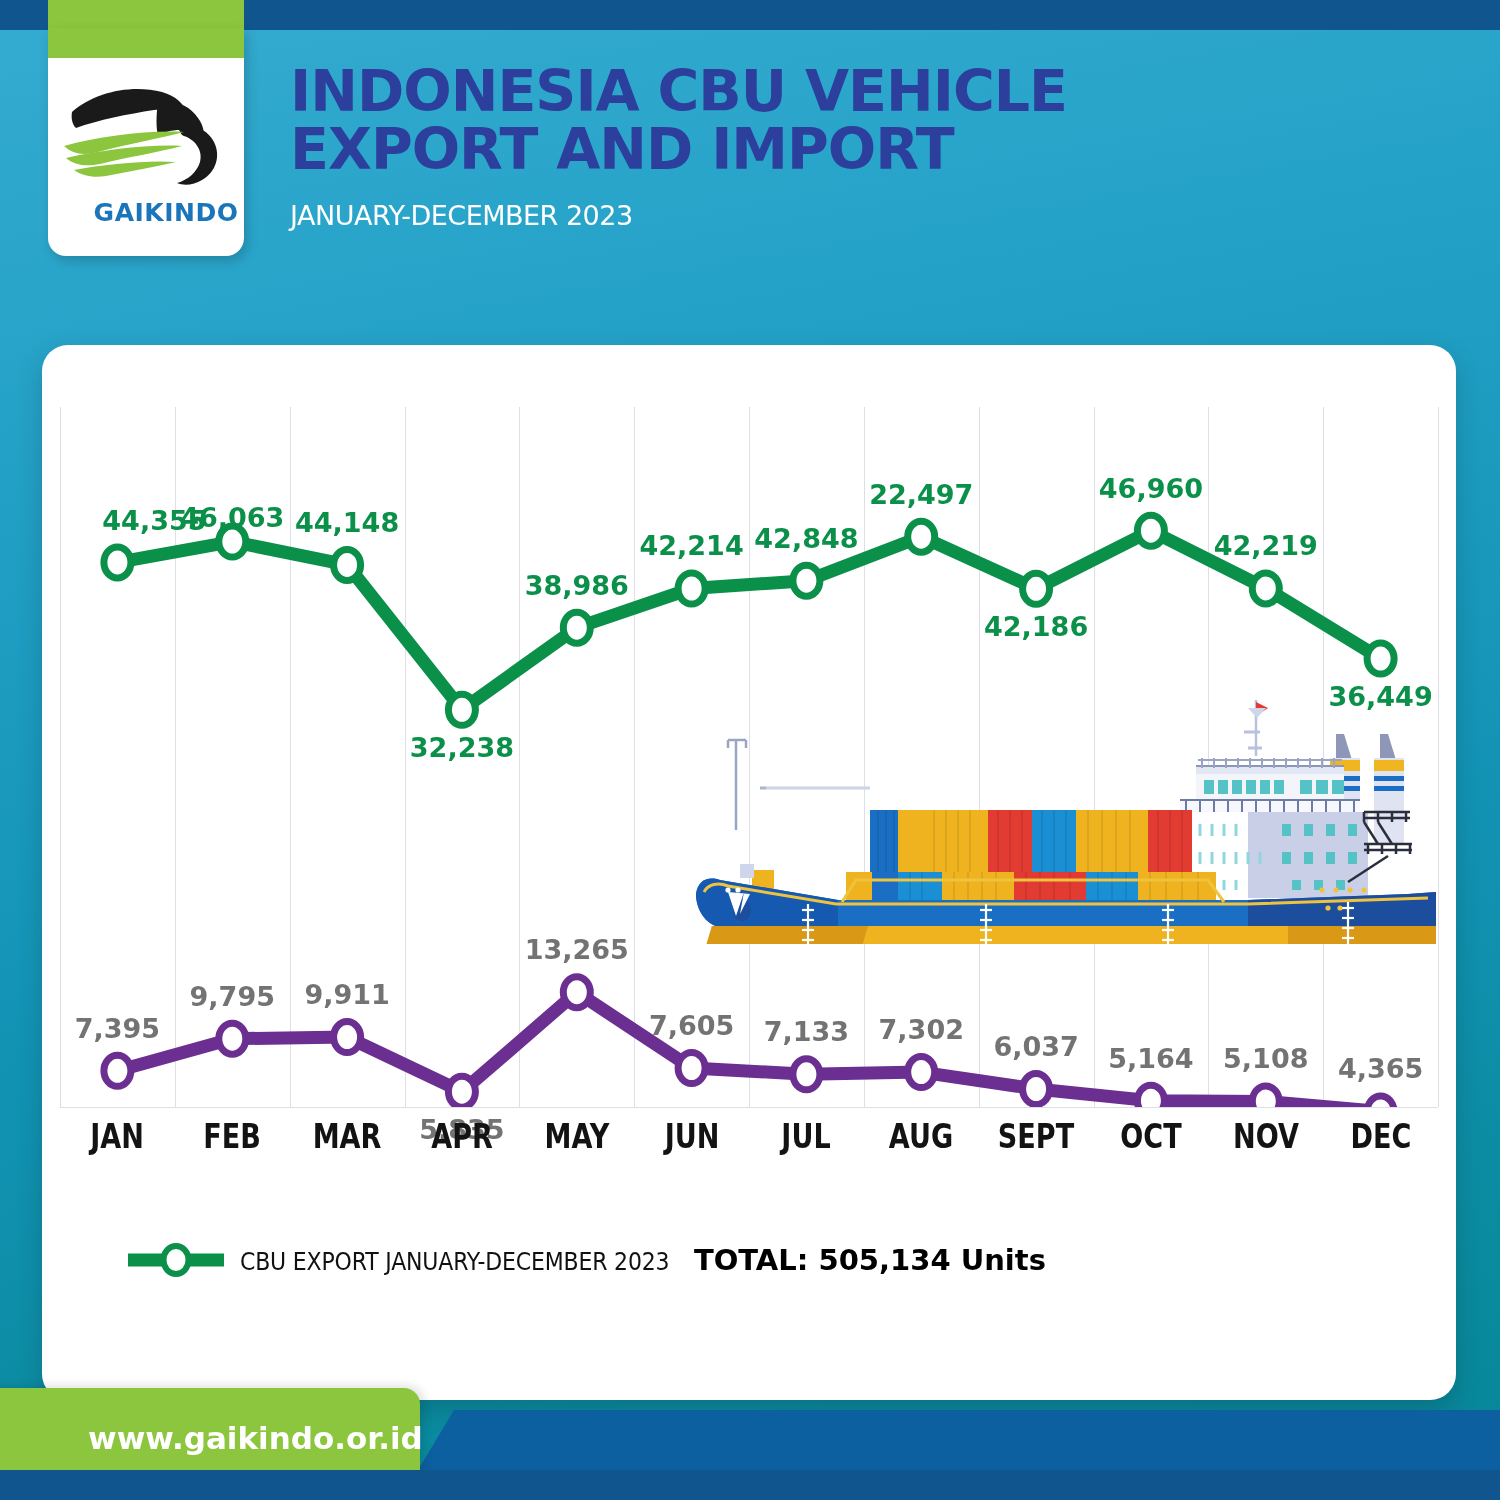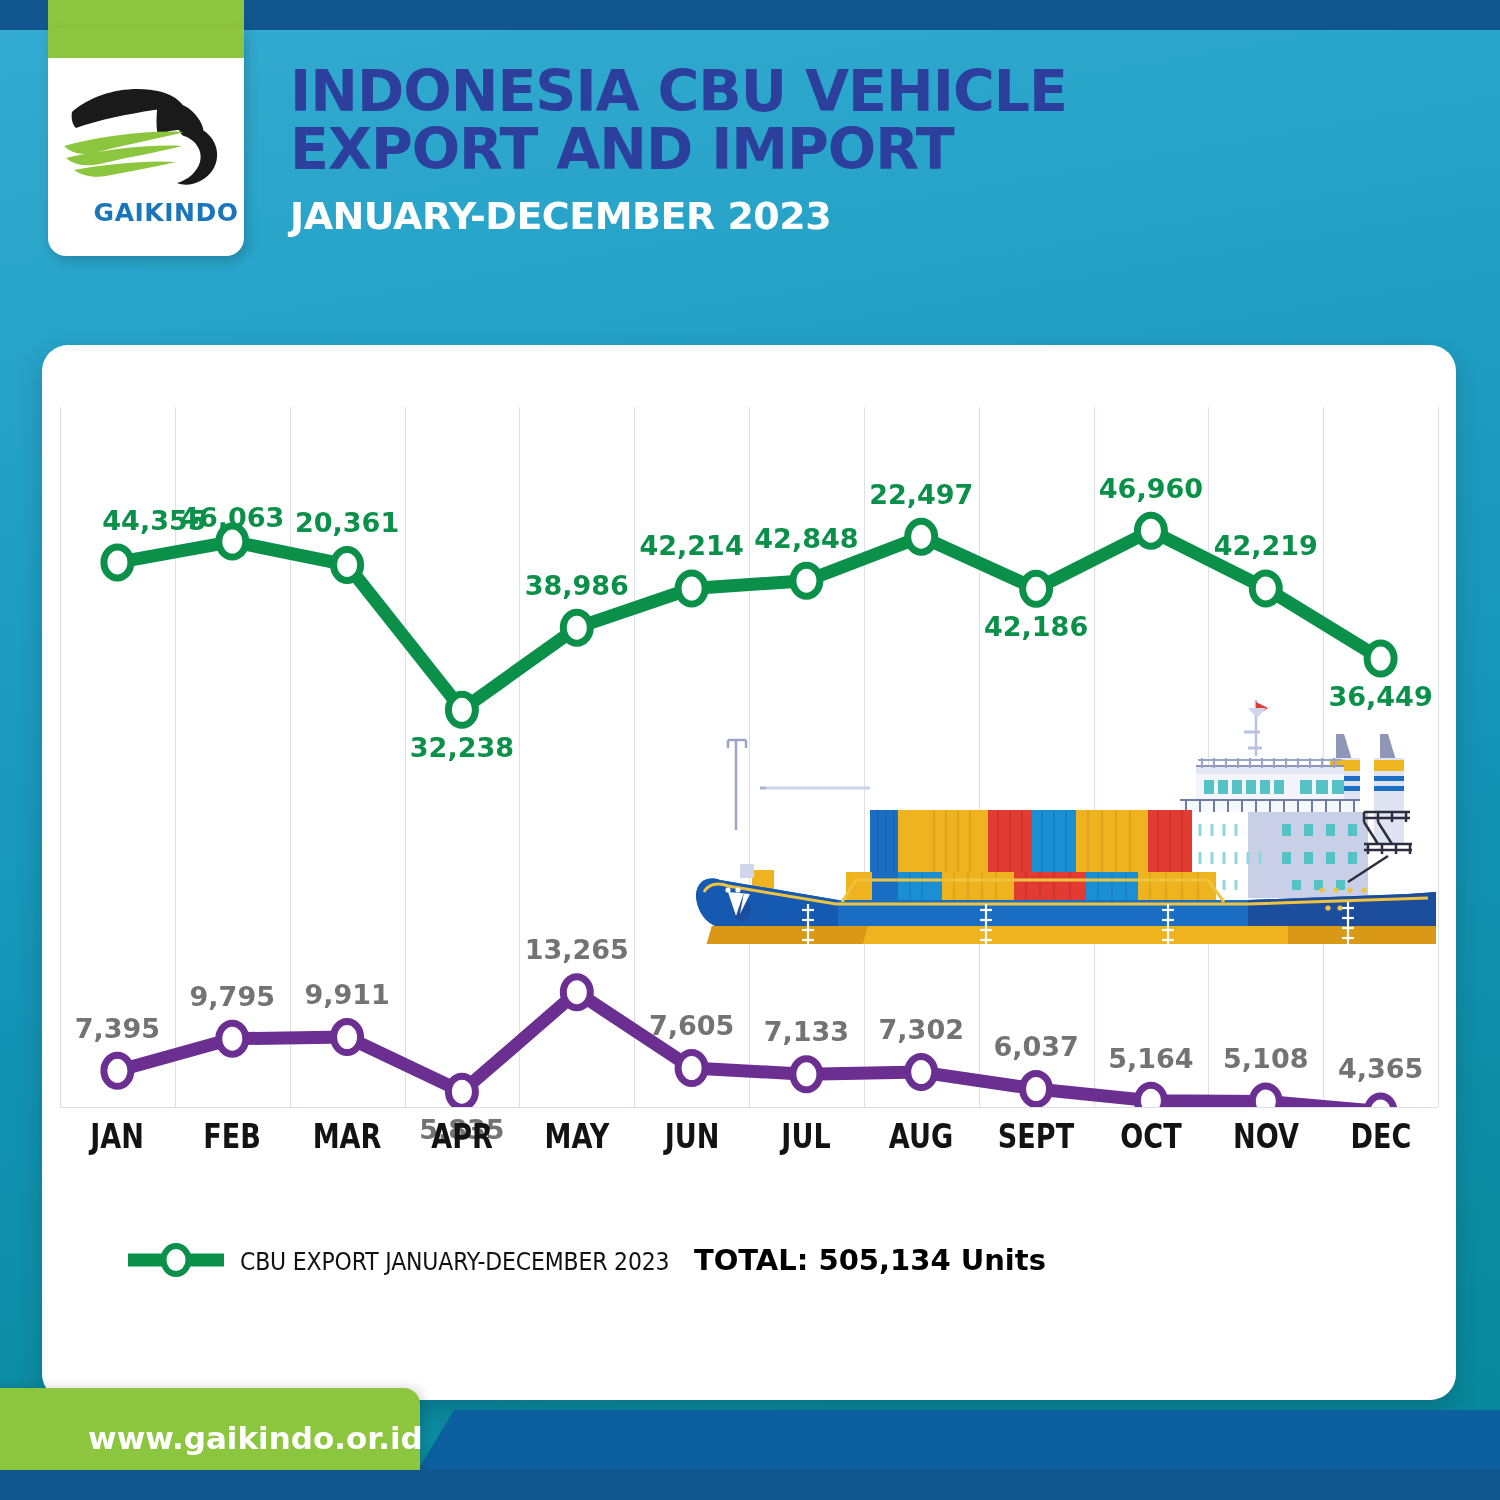--- a/index.html
+++ b/index.html
@@ -59,8 +59,8 @@
   }
   .title-sub {
     font-family:"DejaVu Sans", sans-serif;
-    font-weight:bold;
-    font-size:38px; line-height:52px;
+    font-weight:normal;
+    font-size:27px; line-height:52px;
     letter-spacing:-0.5px;
     color:#ffffff;
     margin-top:12px;

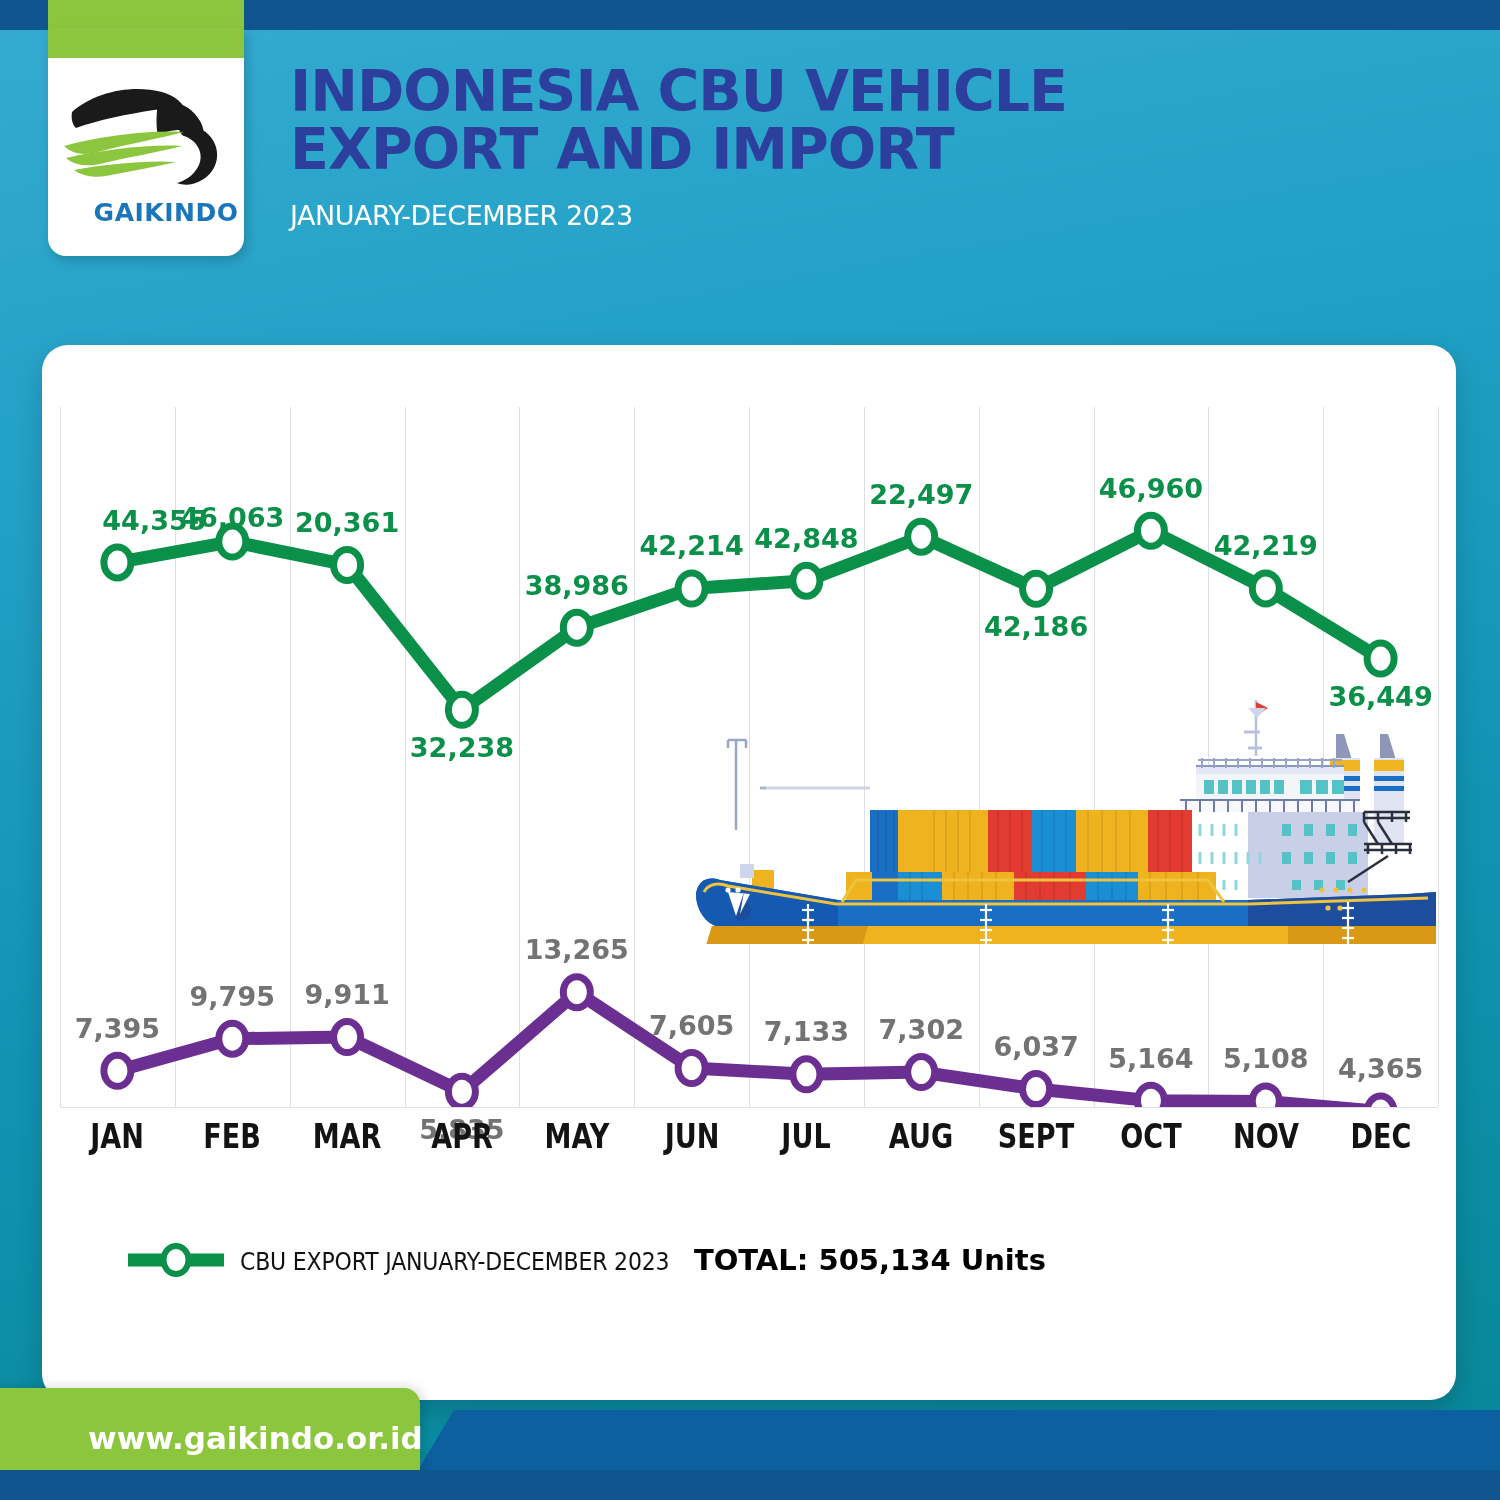--- a/index.html
+++ b/index.html
@@ -467,7 +467,7 @@
         </svg>
     <div class="dlabel green" style="left: 57.4167px; top: 98px; margin-left: 37px;">44,355</div>
         <div class="dlabel green" style="left: 172.25px; top: 76.6392px; margin-top: 18px;">46,063</div>
-        <div class="dlabel green" style="left: 287.083px; top: 99.9297px;">20,361</div>
+        <div class="dlabel green" style="left: 287.083px; top: 99.9297px;">44,148</div>
         <div class="dlabel green" style="left: 401.917px; top: 324.781px;">32,238</div>
         <div class="dlabel green" style="left: 516.75px; top: 162.711px;">38,986</div>
         <div class="dlabel green" style="left: 631.583px; top: 123.451px;">42,214</div>

